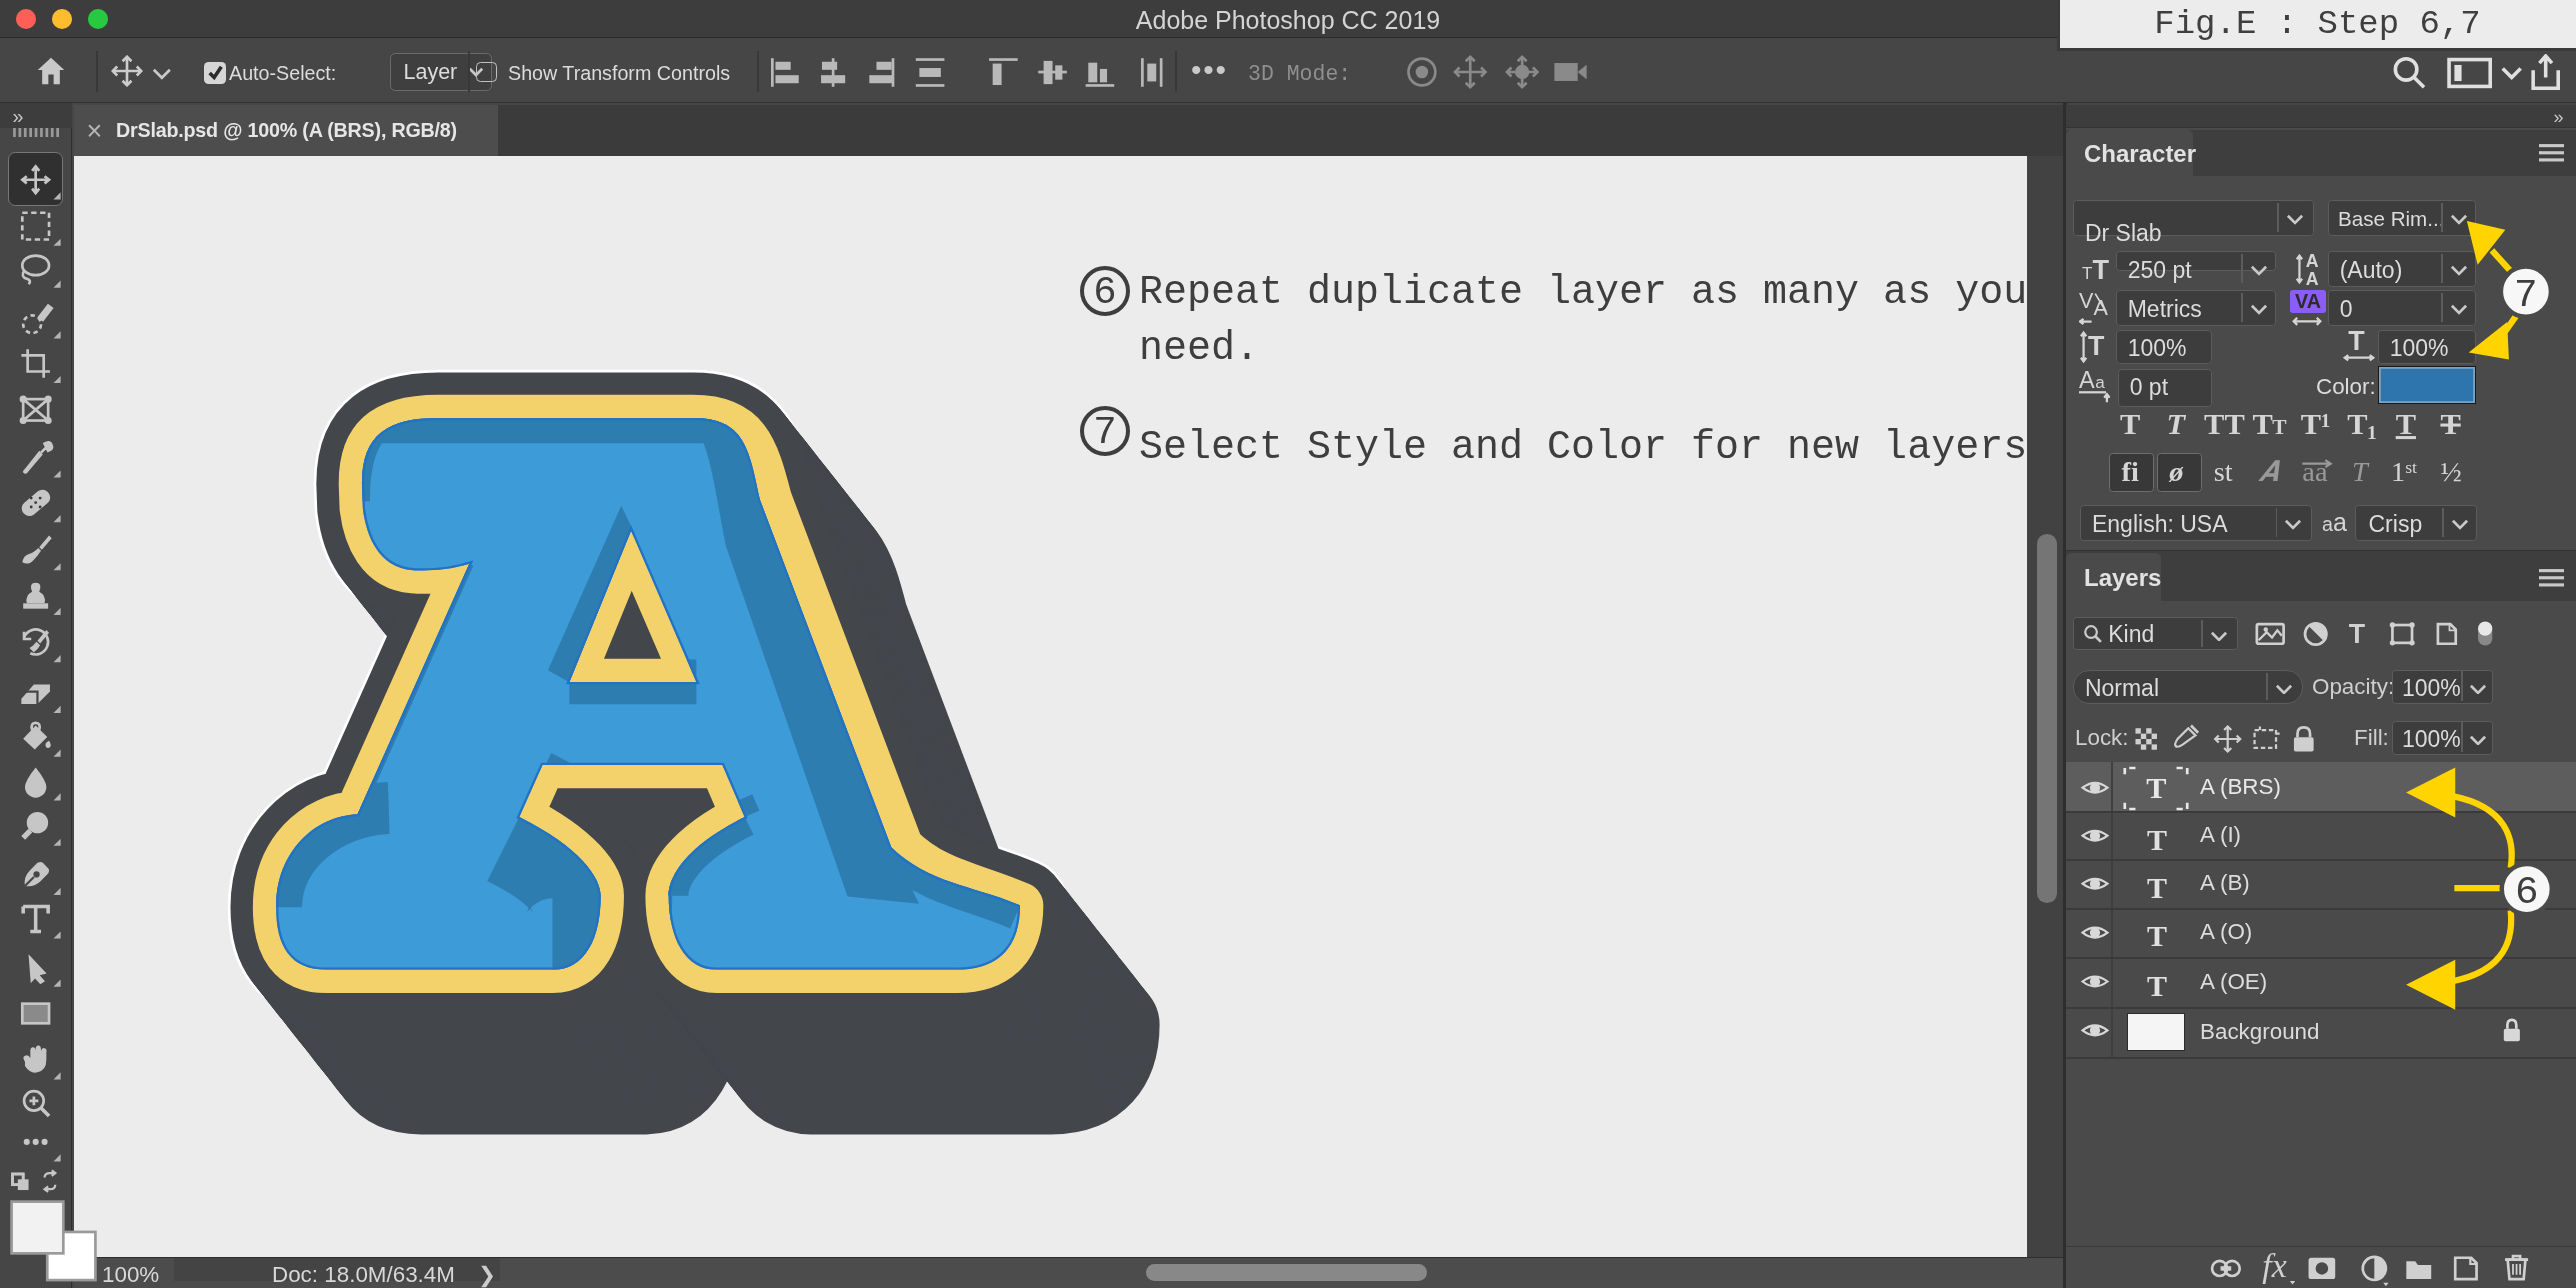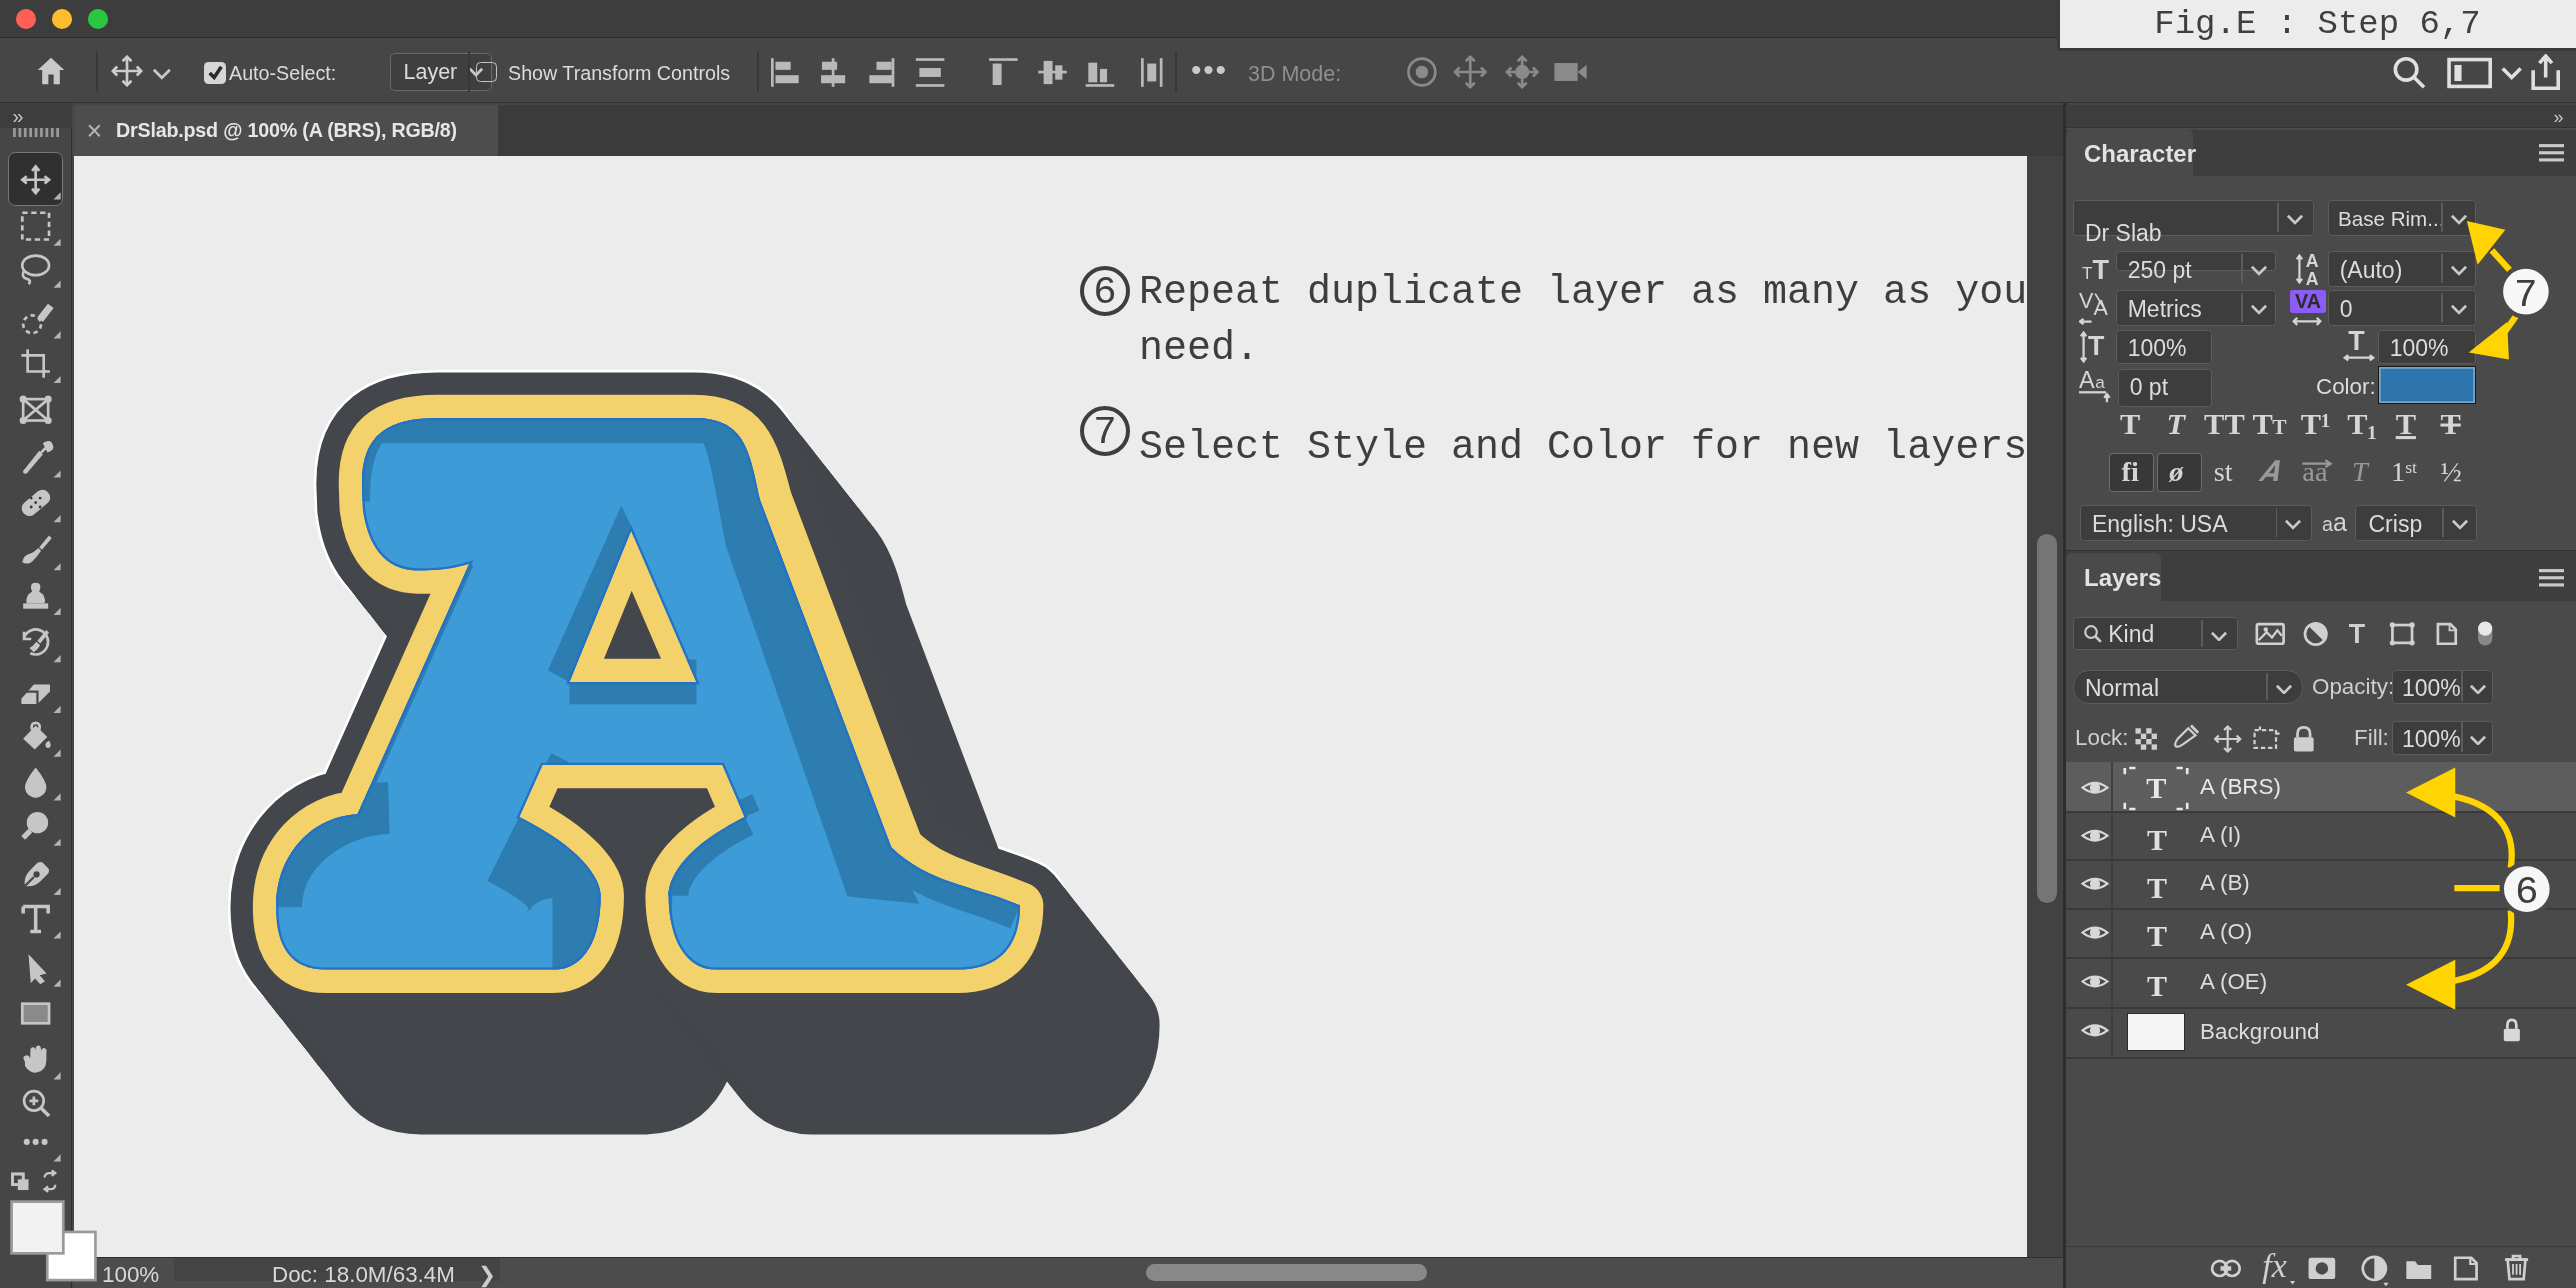--- a/index.html
+++ b/index.html
@@ -19,6 +19,7 @@
   <div class="abs" style="left:16px;top:9px;width:19.7px;height:19.7px;border-radius:50%;background:#ff5f57;"></div>
   <div class="abs" style="left:52px;top:9px;width:19.7px;height:19.7px;border-radius:50%;background:#febc2e;"></div>
   <div class="abs" style="left:88px;top:9px;width:19.7px;height:19.7px;border-radius:50%;background:#28c840;"></div>
+  <div class="abs" style="left:0;top:6.3px;width:2576px;text-align:center;color:#d4d4d4;font-size:25px;">Adobe Photoshop CC 2019</div>
 </div>
 
 <div class="abs" id="optionsbar" style="left:0;top:40px;width:2576px;height:63px;background:#464646;border-bottom:1.8px solid #303030;">

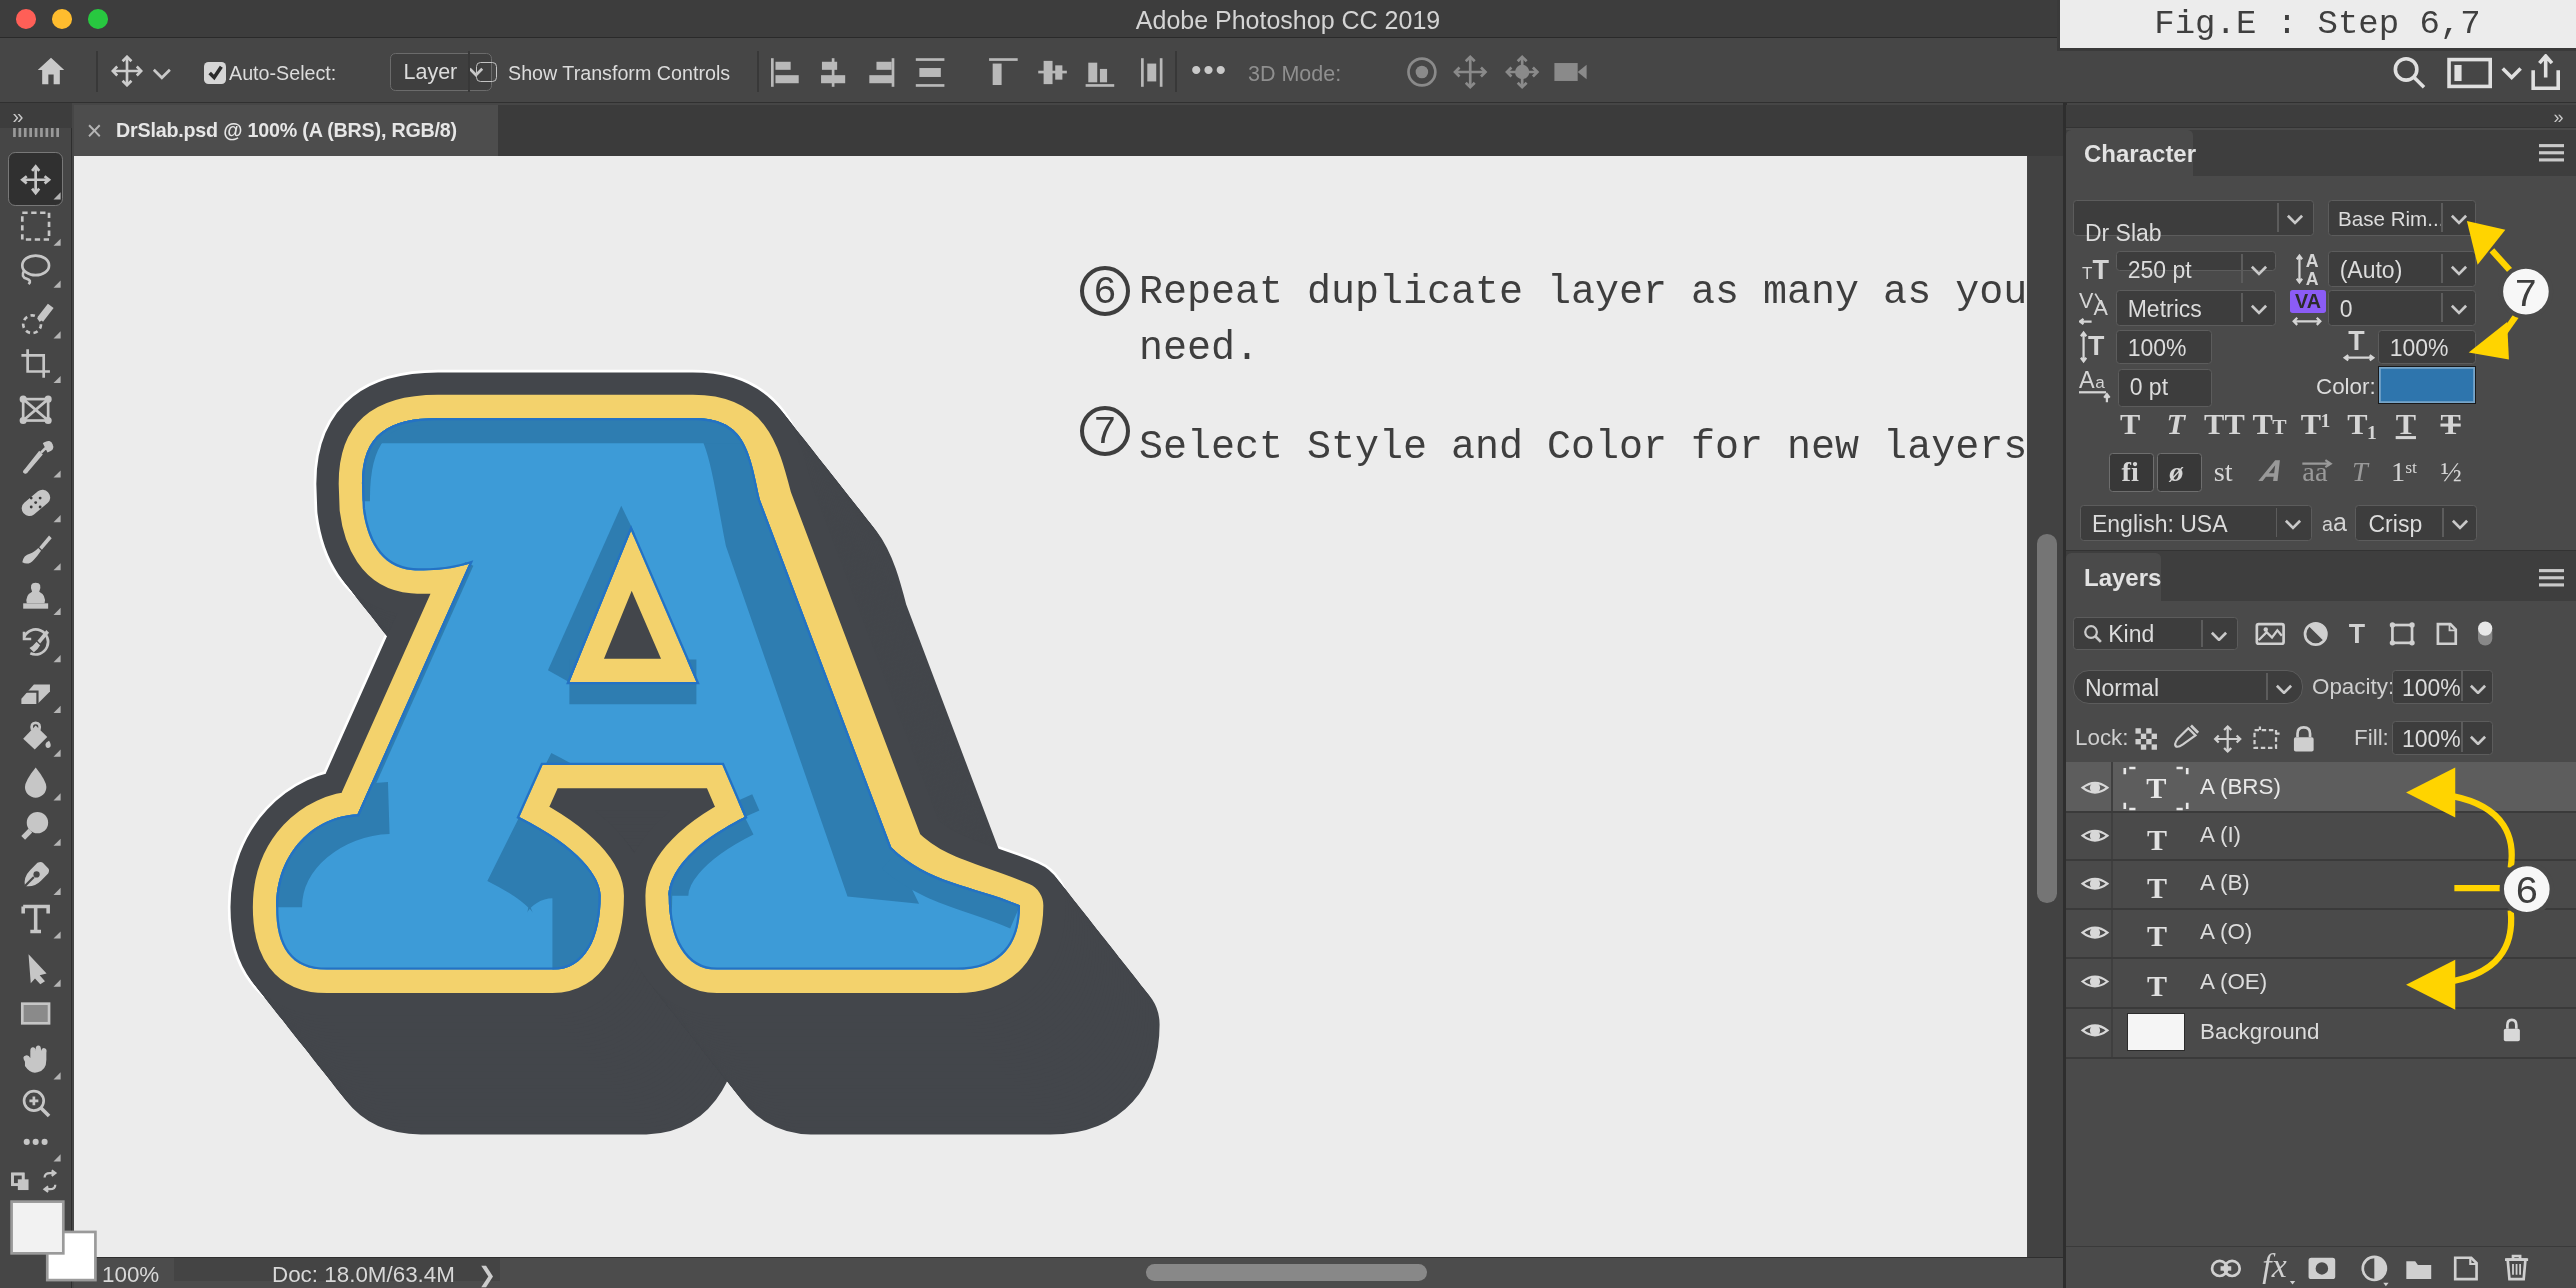--- a/index.html
+++ b/index.html
@@ -8,7 +8,7 @@
   .abs { position:absolute; }
   .mono { font-family:"Liberation Mono", monospace; }
   .txt { color:#dcdcdc; font-size:19.7px; }
-  .dim { color:#8f8f8f; }
+  .dim { color:#8f8f8f;font-family:Liberation Mono, monospace; }
   .box { background:#3d3d3d; border:1.8px solid #5c5c5c; border-radius:3.6px; color:#dcdcdc; font-size:23px; }
   .chev { position:absolute; width:18px; height:10.7px; }
 </style>

